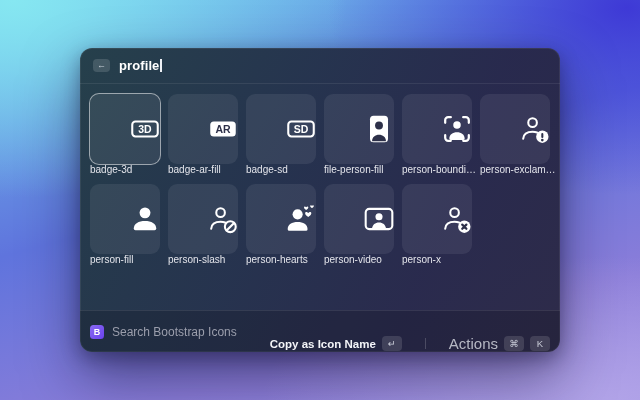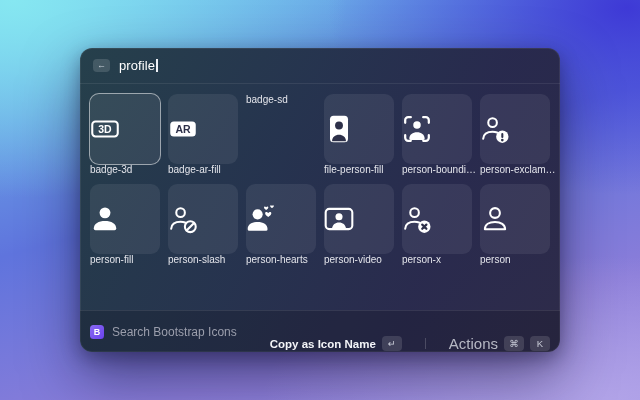--- a/index.html
+++ b/index.html
@@ -19,7 +19,7 @@
   .search-header{flex:0 0 35px;display:flex;align-items:center;gap:9px;padding:0 13px;border-bottom:1px solid rgba(255,255,255,.08);}
   .back-btn{width:17px;height:13px;border:none;border-radius:4px;background:rgba(255,255,255,.14);
     color:#ccd2da;font-size:9px;line-height:1;display:flex;align-items:center;justify-content:center;padding:0;cursor:pointer;}
-  .search-input{display:flex;align-items:center;color:#fff;font-size:13px;font-weight:400;letter-spacing:.1px;cursor:text;flex:1;height:100%;}
+  .search-input{display:flex;align-items:center;color:#fff;font-size:13px;font-weight:700;letter-spacing:.1px;cursor:text;flex:1;height:100%;}
   .caret{width:1.5px;height:13px;background:#eef1f6;margin-left:1px;}
   
   .grid{flex:1;display:grid;grid-template-columns:repeat(6,70px);gap:9px 8px;padding:10px;align-content:start;}

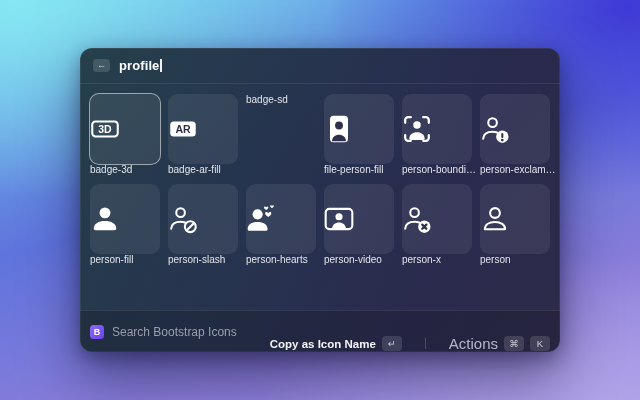--- a/index.html
+++ b/index.html
@@ -25,7 +25,7 @@
   .grid{flex:1;display:grid;grid-template-columns:repeat(6,70px);gap:9px 8px;padding:10px;align-content:start;}
   .cell{width:70px;cursor:pointer;}
   .tile{width:70px;height:70px;border-radius:9px;background:rgba(255,255,255,.075);
-    display:flex;align-items:center;justify-content:flex-start;box-sizing:border-box;}
+    display:flex;align-items:center;justify-content:flex-end;box-sizing:border-box;}
   .tile.selected{box-shadow:0 0 0 1px rgba(255,255,255,.55);}
   .cell-label{font-size:10px;color:#e4e5eb;white-space:nowrap;overflow:hidden;text-overflow:ellipsis;width:76px;}
   svg text{font-family:"Liberation Sans",sans-serif;}

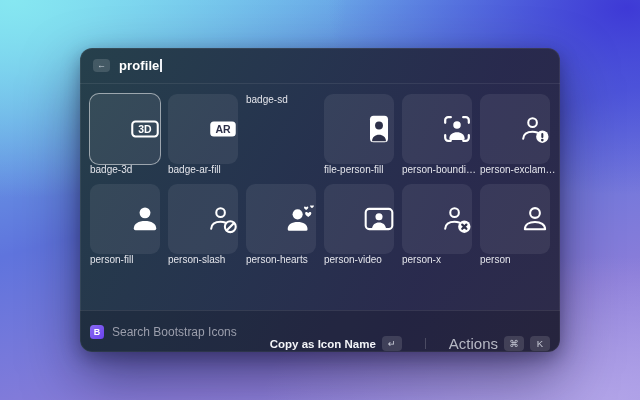--- a/index.html
+++ b/index.html
@@ -83,6 +83,12 @@
       </div>
 
       <div class="cell">
+        <div class="tile">
+          <svg class="ic" width="30" height="30" viewBox="0 0 16 16">
+            <rect x="1.2" y="4" width="13.6" height="8" rx="1.7" fill="none" stroke="#fff" stroke-width="1.1"></rect>
+            <text x="8" y="10.1" text-anchor="middle" font-size="5.6" font-weight="700" fill="#fff">SD</text>
+          </svg>
+        </div>
         <div class="cell-label">badge-sd</div>
       </div>
 

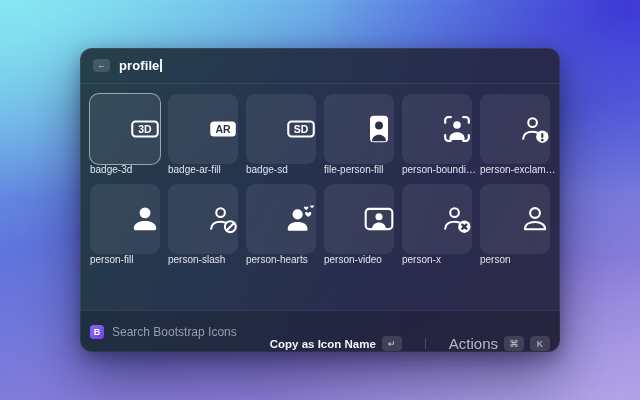--- a/index.html
+++ b/index.html
@@ -190,15 +190,6 @@
         <div class="cell-label">person-x</div>
       </div>
 
-      <div class="cell">
-        <div class="tile">
-          <svg class="ic" width="30" height="30" viewBox="0 0 16 16" fill="none" stroke="#fff" stroke-width="1.1" stroke-linejoin="round">
-            <circle cx="8" cy="4.8" r="2.6"></circle>
-            <path d="M2.6 13.5 c0-2.6 2.3-3.9 5.4-3.9 s5.4 1.3 5.4 3.9 Z"></path>
-          </svg>
-        </div>
-        <div class="cell-label">person</div>
-      </div>
 
     </div>
 

